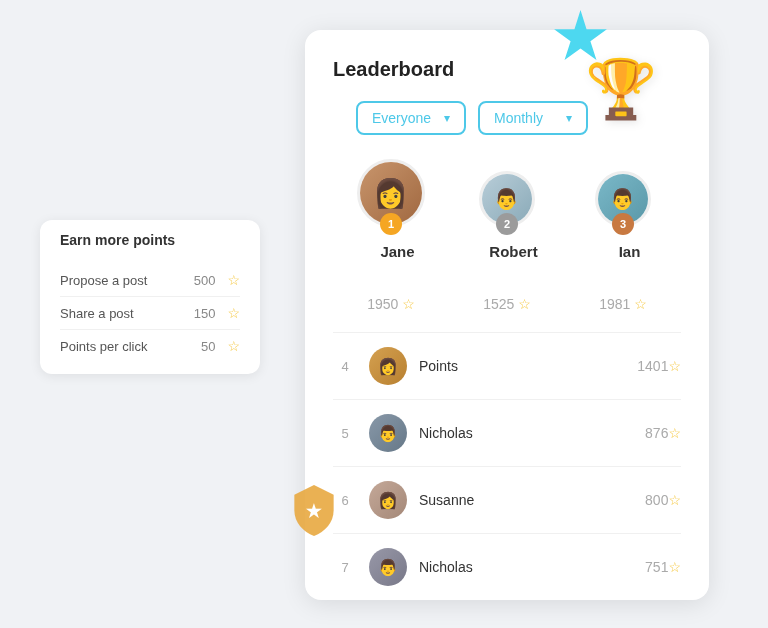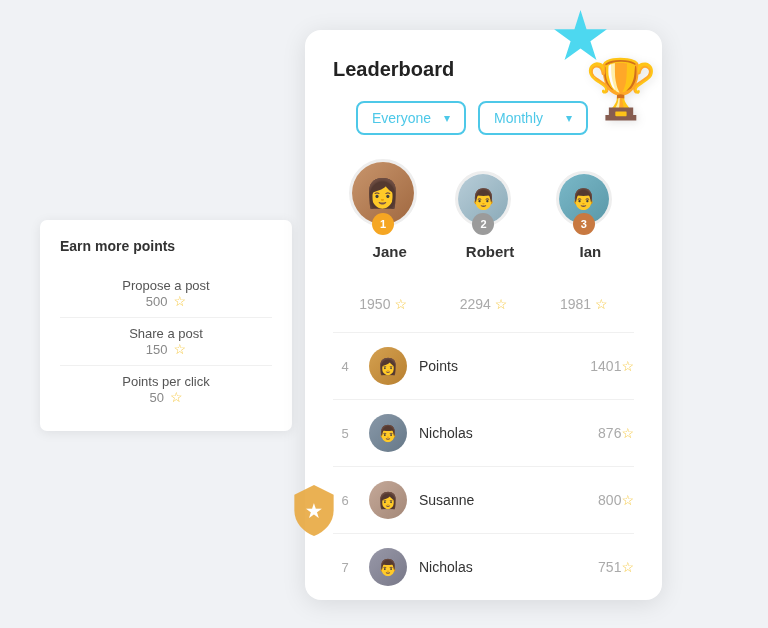--- a/index.html
+++ b/index.html
@@ -94,7 +94,7 @@
       position: absolute;
       top: 30px;
       left: 305px;
-      width: 357px;
+      width: 404px;
       background: white;
       border-radius: 16px;
       box-shadow: 0 4px 24px rgba(0,0,0,0.10);

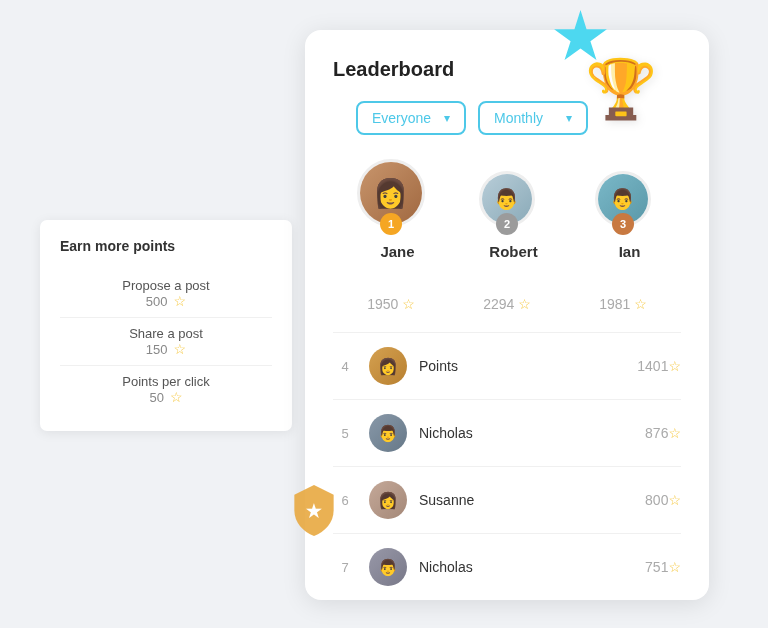--- a/index.html
+++ b/index.html
@@ -48,10 +48,10 @@
       position: absolute;
       top: 220px;
       left: 40px;
-      width: 252px;
+      width: 220px;
       background: white;
-      border-radius: 7px;
-      padding: 18px 20px;
+      border-radius: 12px;
+      padding: 12px 20px;
       box-shadow: 0 2px 12px rgba(0,0,0,0.08);
     }
 

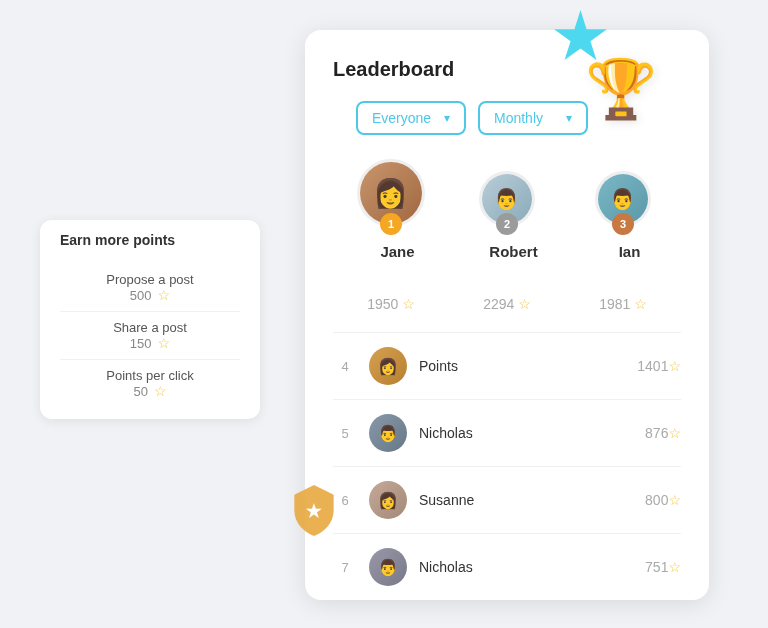--- a/index.html
+++ b/index.html
@@ -70,7 +70,6 @@
       border-bottom: 1px solid #f0f0f0;
       font-size: 13px;
       color: #555;
-      flex-direction: column;
     }
 
     .earn-item:last-child {

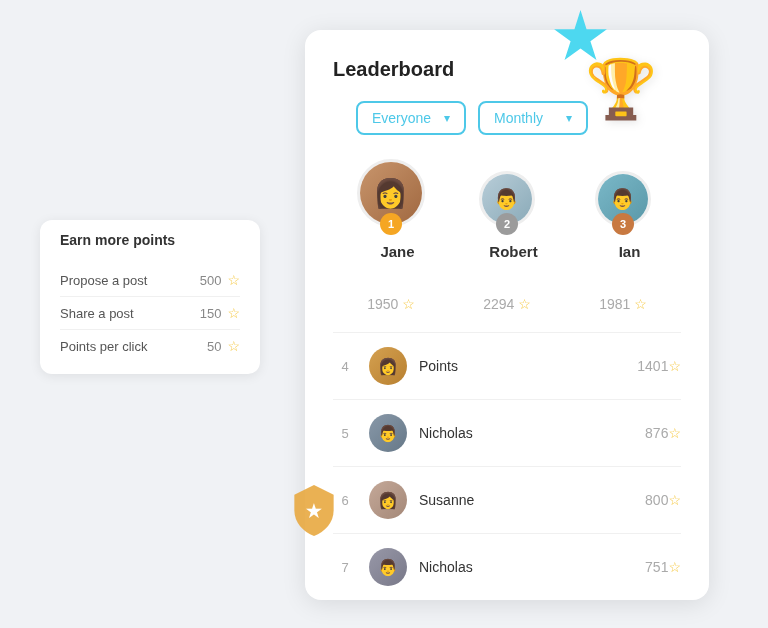--- a/index.html
+++ b/index.html
@@ -79,7 +79,7 @@
     .earn-item-right {
       display: flex;
       align-items: center;
-      gap: 6px;
+      gap: 12px;
       color: #888;
     }
 

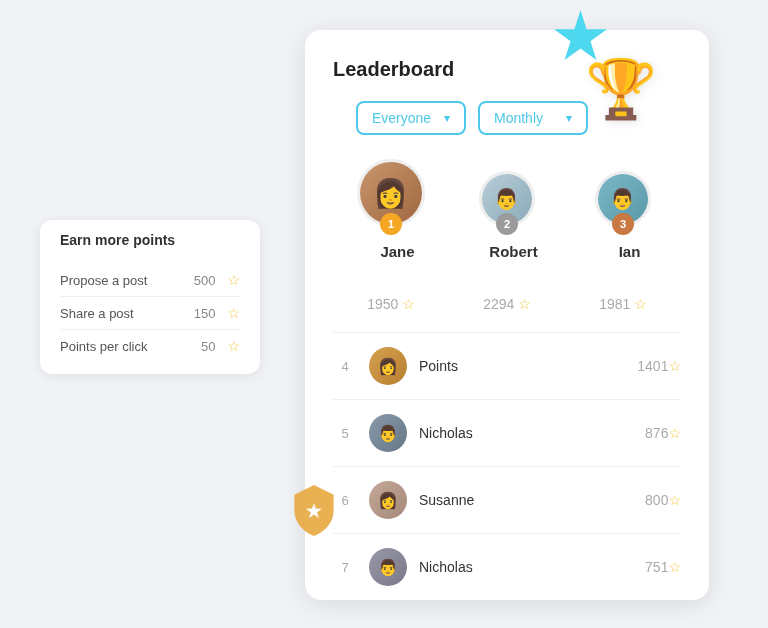--- a/index.html
+++ b/index.html
@@ -370,7 +370,7 @@
       </div>
       <div class="name">Robert</div>
       <div class="points">
-        <span>2294</span>
+        <span>1525</span>
         <span class="star-icon">☆</span>
       </div>
     </div>

